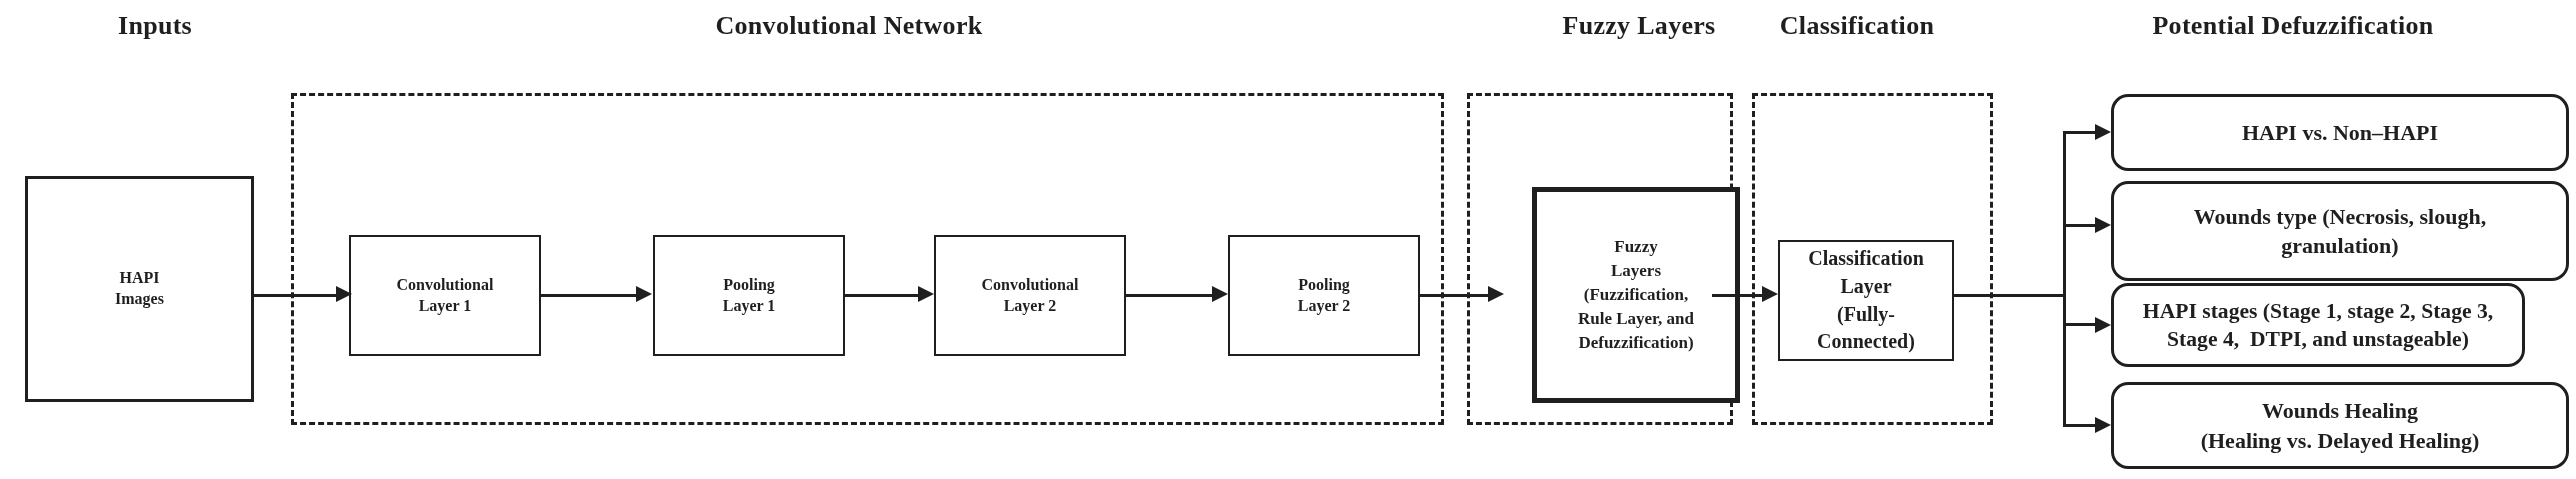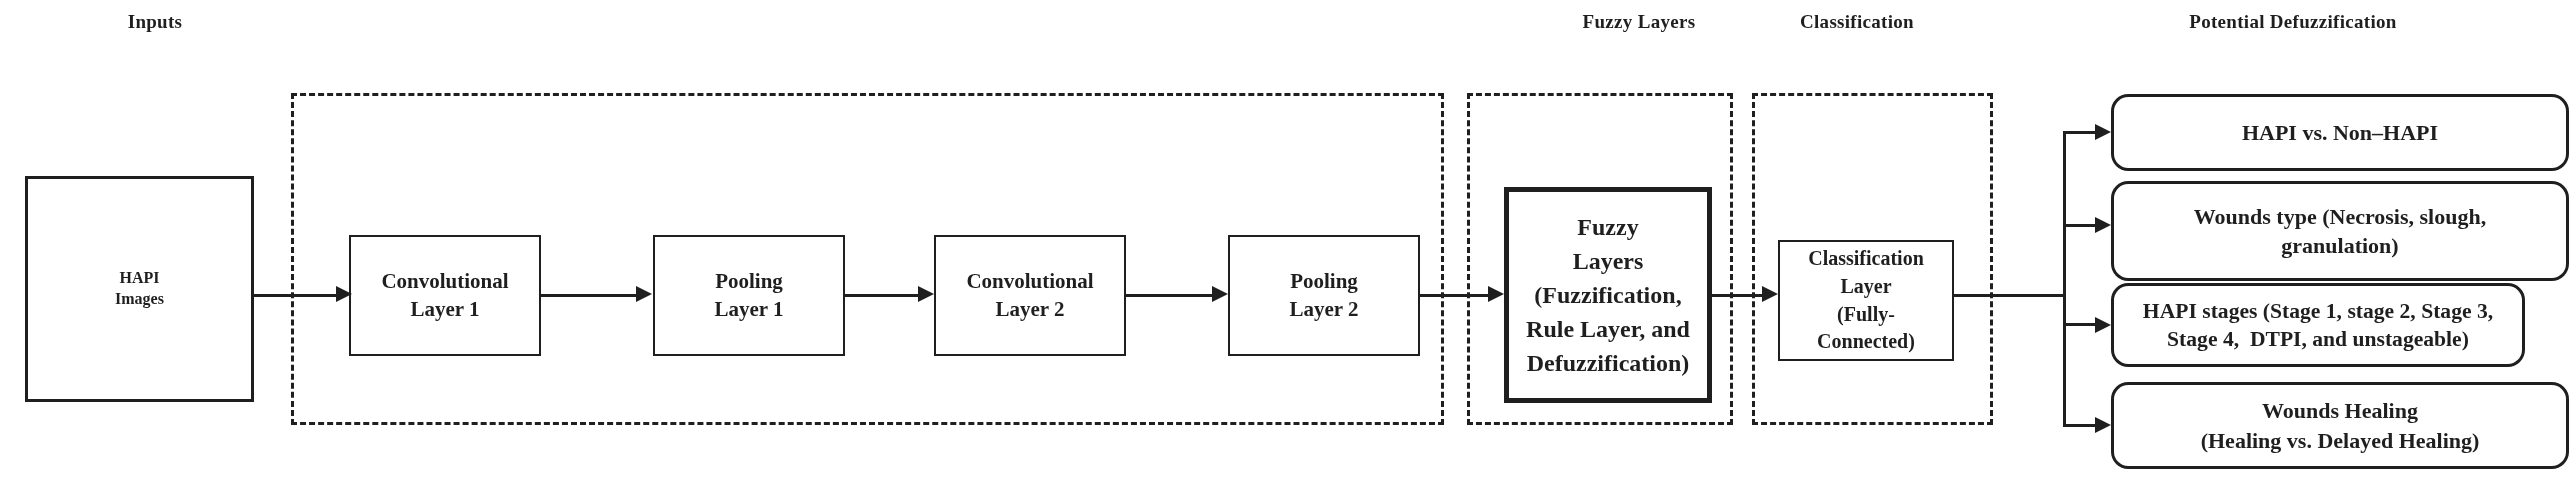--- a/index.html
+++ b/index.html
@@ -13,7 +13,7 @@
   }
   .section-title {
     position:absolute; top:11px; transform:translateX(-50%);
-    font-size:19px; white-space:nowrap; letter-spacing:0.3px;
+    font-size:26px; white-space:nowrap; letter-spacing:0.3px;
   }
   .node {
     position:absolute; box-sizing:border-box; background:var(--bg);

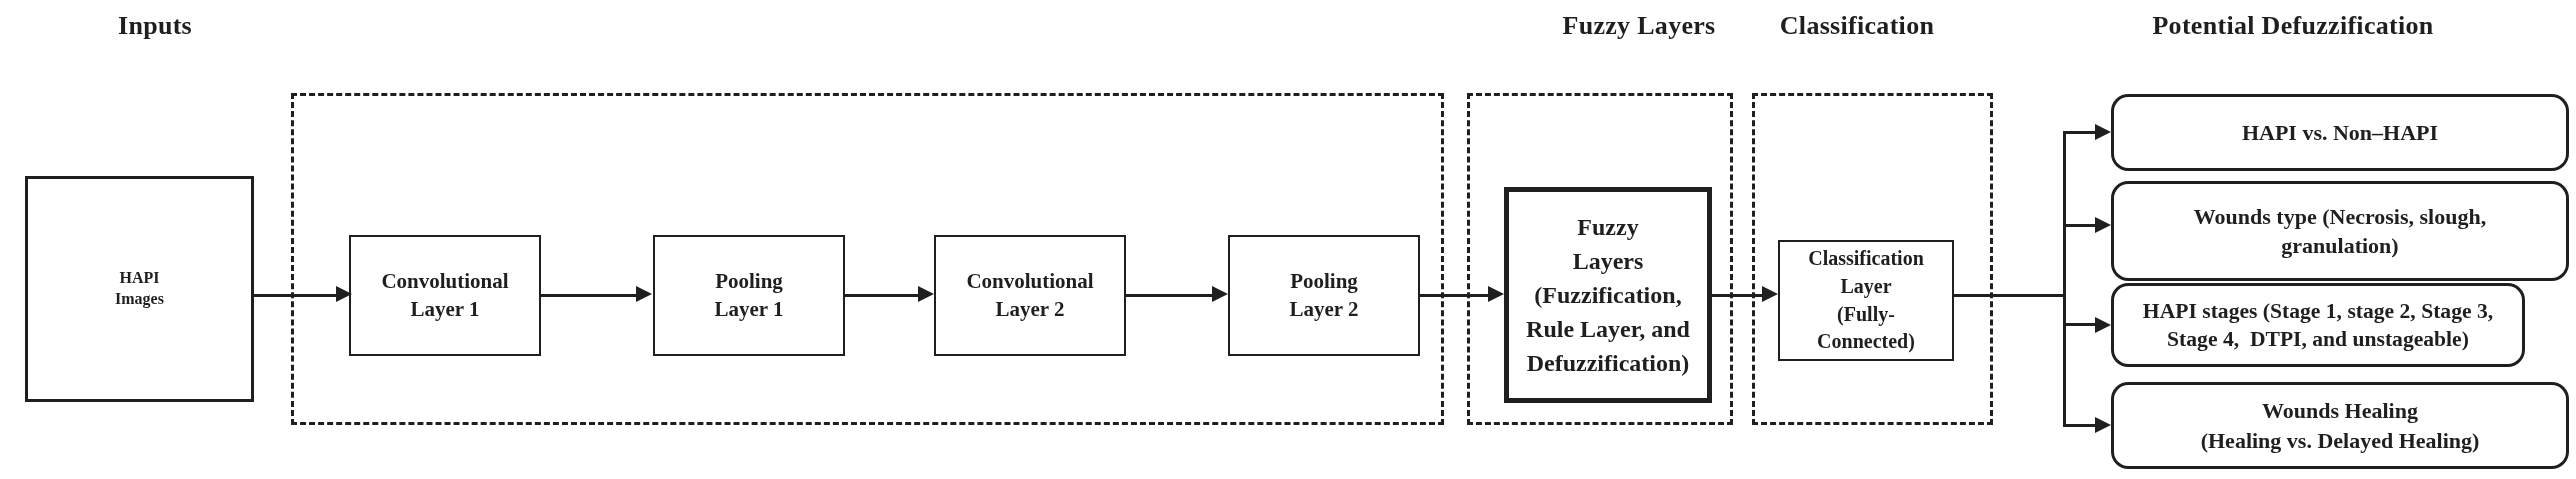--- a/index.html
+++ b/index.html
@@ -50,6 +50,7 @@
 <div class="canvas">
 
   <div class="section-title" style="left:155px">Inputs</div>
+  <div class="section-title" style="left:849px">Convolutional Network</div>
   <div class="section-title" style="left:1639px">Fuzzy Layers</div>
   <div class="section-title" style="left:1857px">Classification</div>
   <div class="section-title" style="left:2293px">Potential Defuzzification</div>

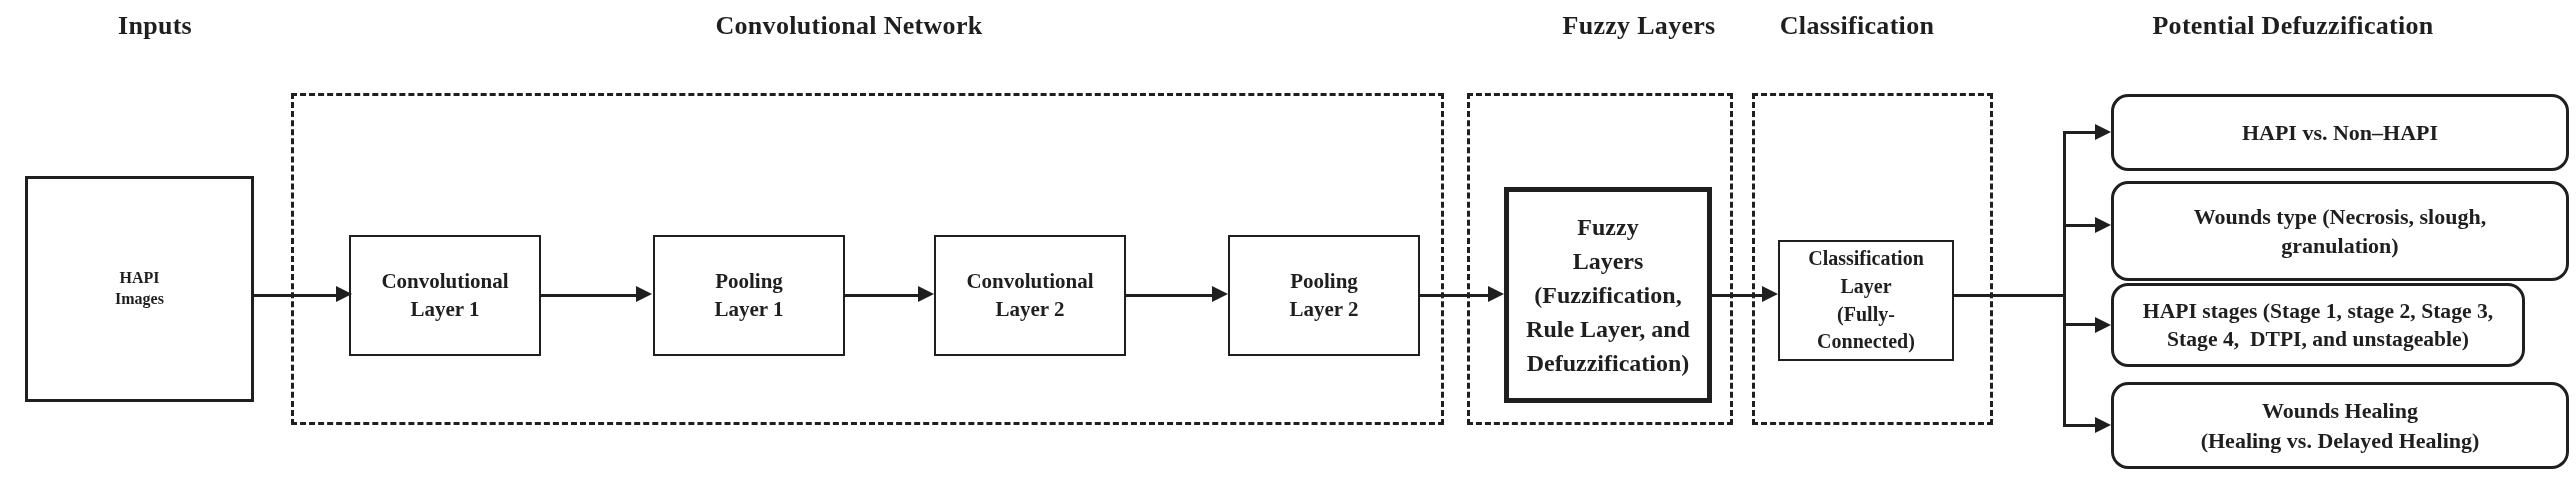--- a/index.html
+++ b/index.html
@@ -23,7 +23,7 @@
     font-size:21px;
   }
   .node-hapi   { border-width:3.1px; font-size:16px; }
-  .node-fuzzy  { border-width:5px; font-size:24px; line-height:1.42; }
+  .node-fuzzy  { border-width:5px; font-size:17px; line-height:1.42;margin-left:28px; }
   .node-class  { font-size:20px; line-height:1.38; }
   .group {
     position:absolute; box-sizing:border-box;

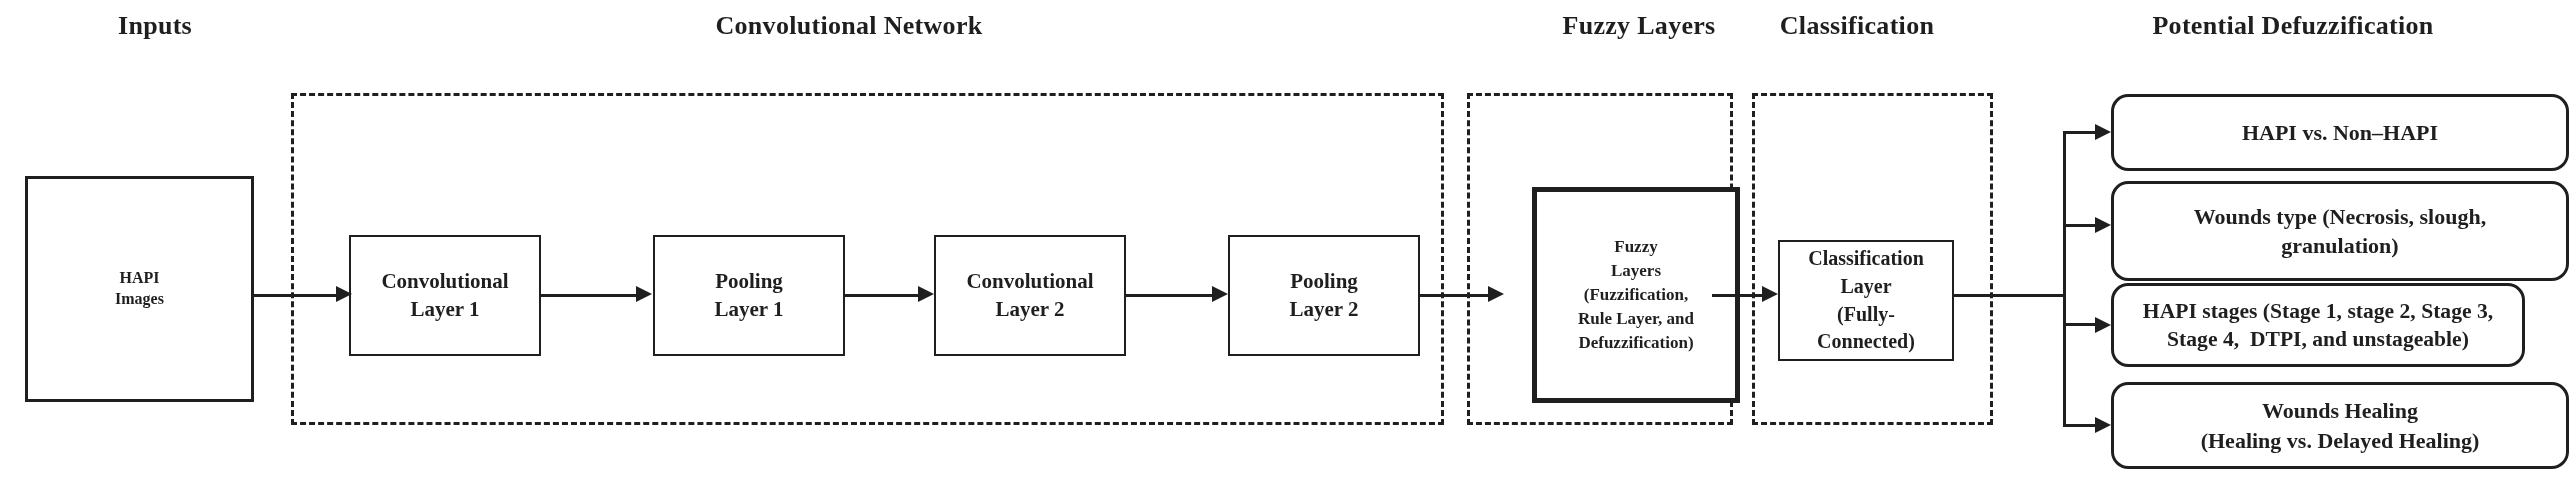--- a/index.html
+++ b/index.html
@@ -20,7 +20,7 @@
     border:2.5px solid var(--stroke);
     display:flex; align-items:center; justify-content:center;
     text-align:center; white-space:pre-wrap; line-height:1.3;
-    font-size:21px;
+    font-size:16px;
   }
   .node-hapi   { border-width:3.1px; font-size:16px; }
   .node-fuzzy  { border-width:5px; font-size:17px; line-height:1.42;margin-left:28px; }

